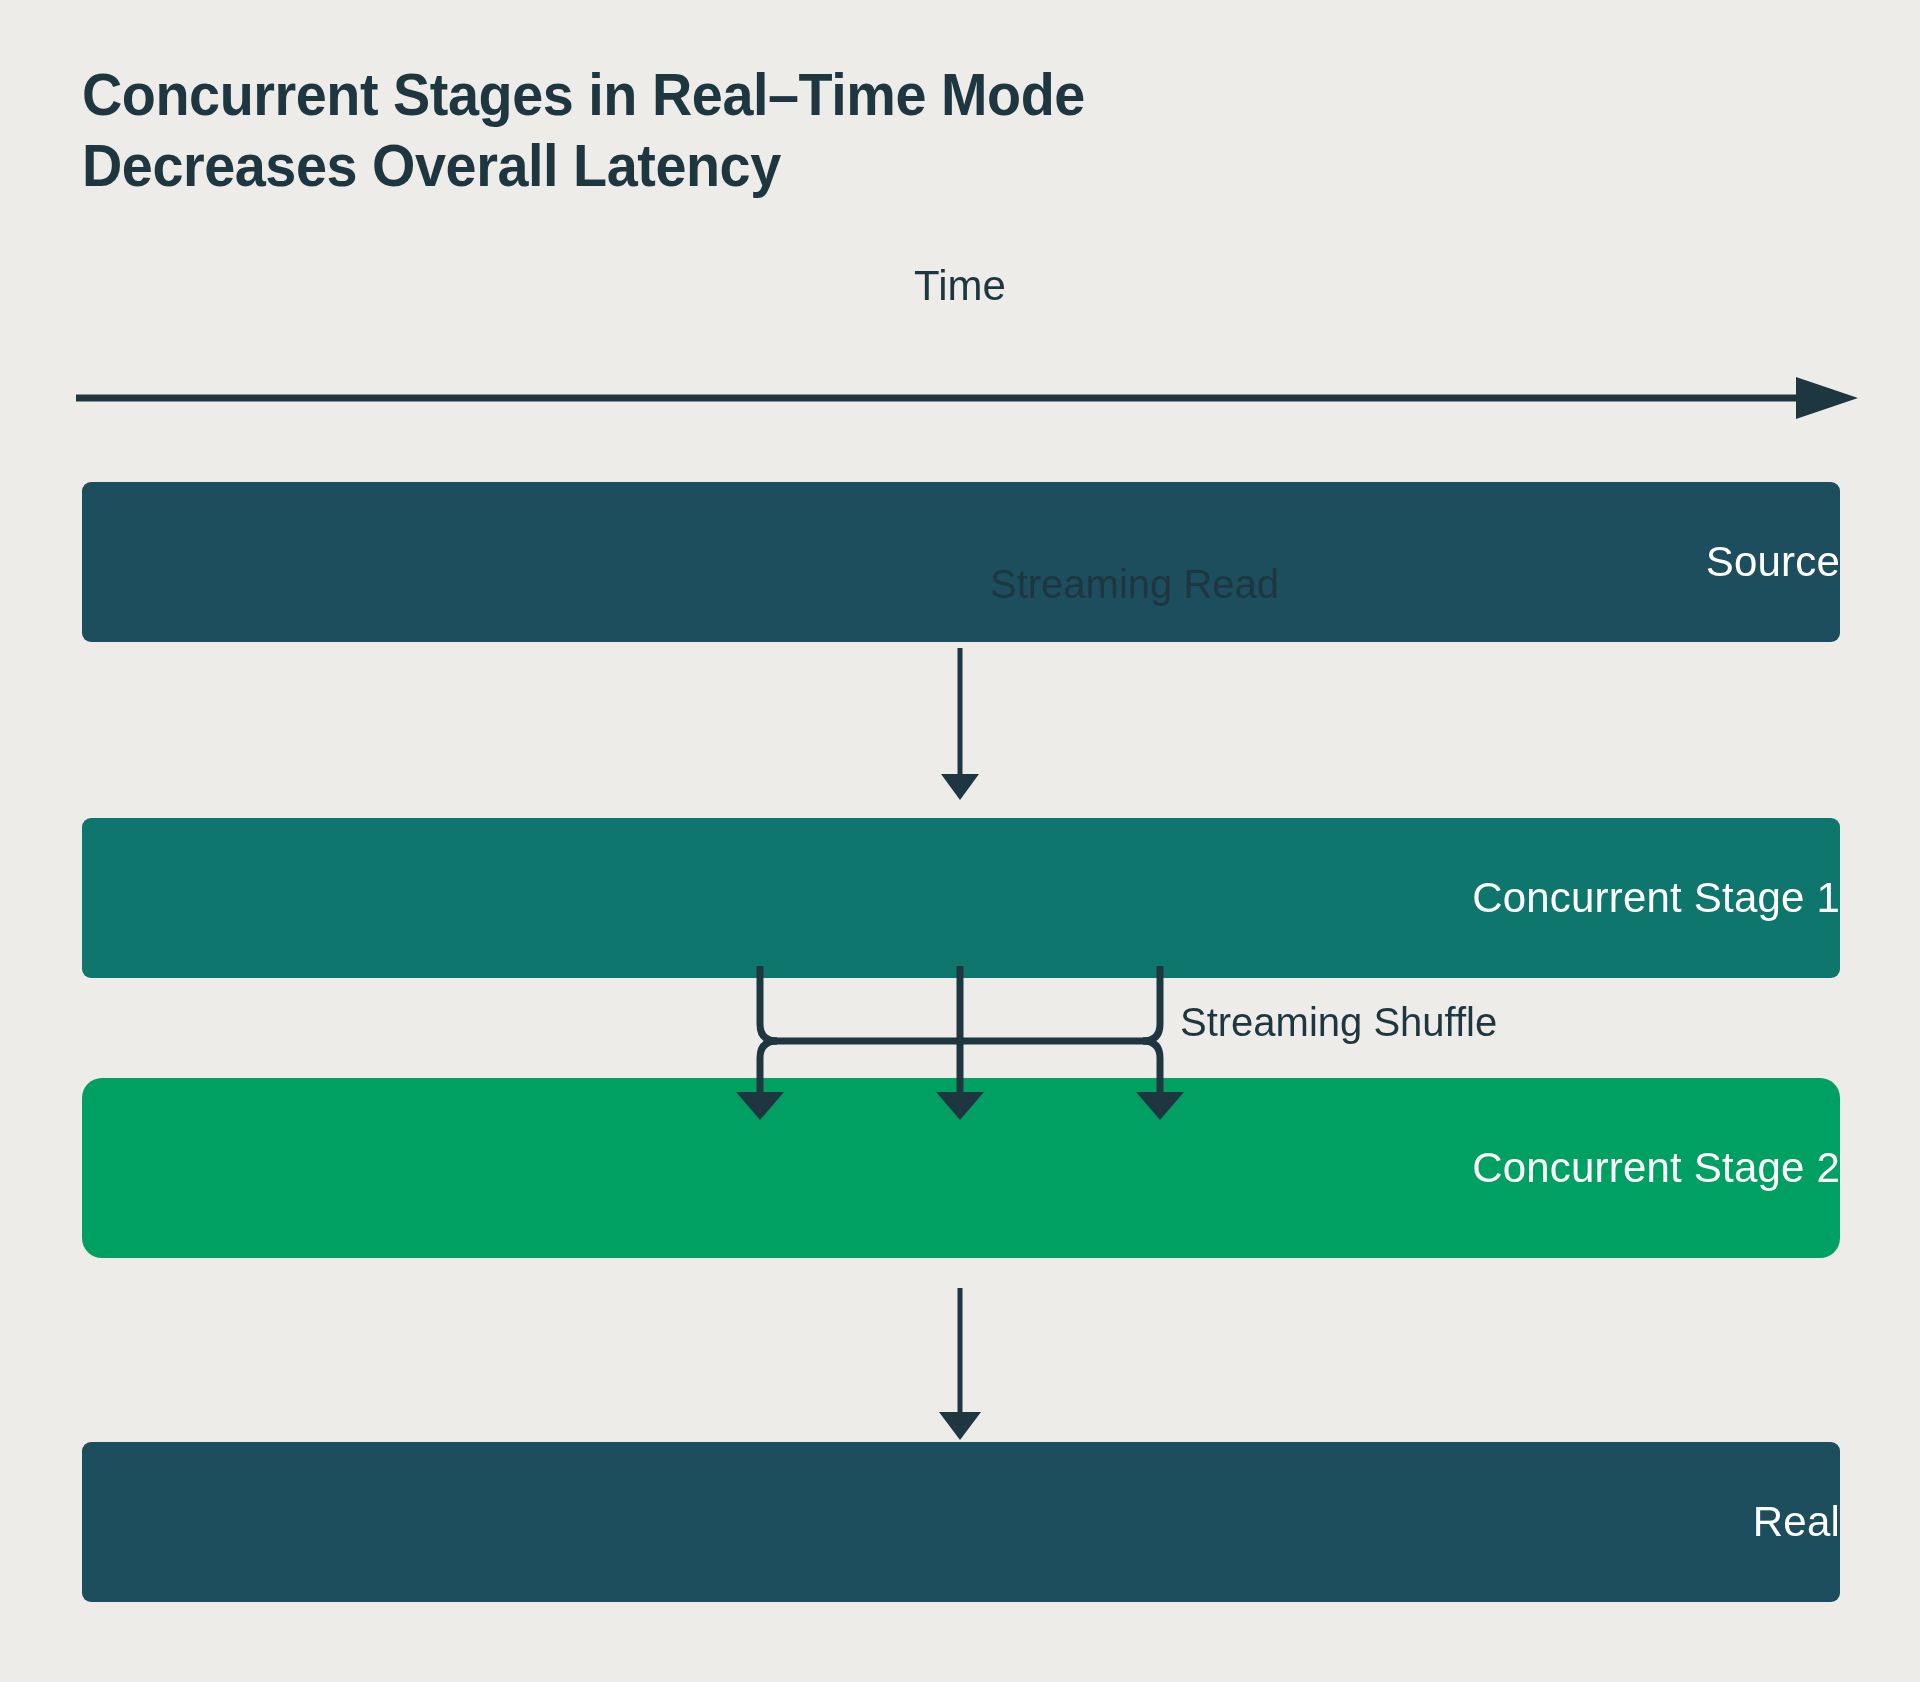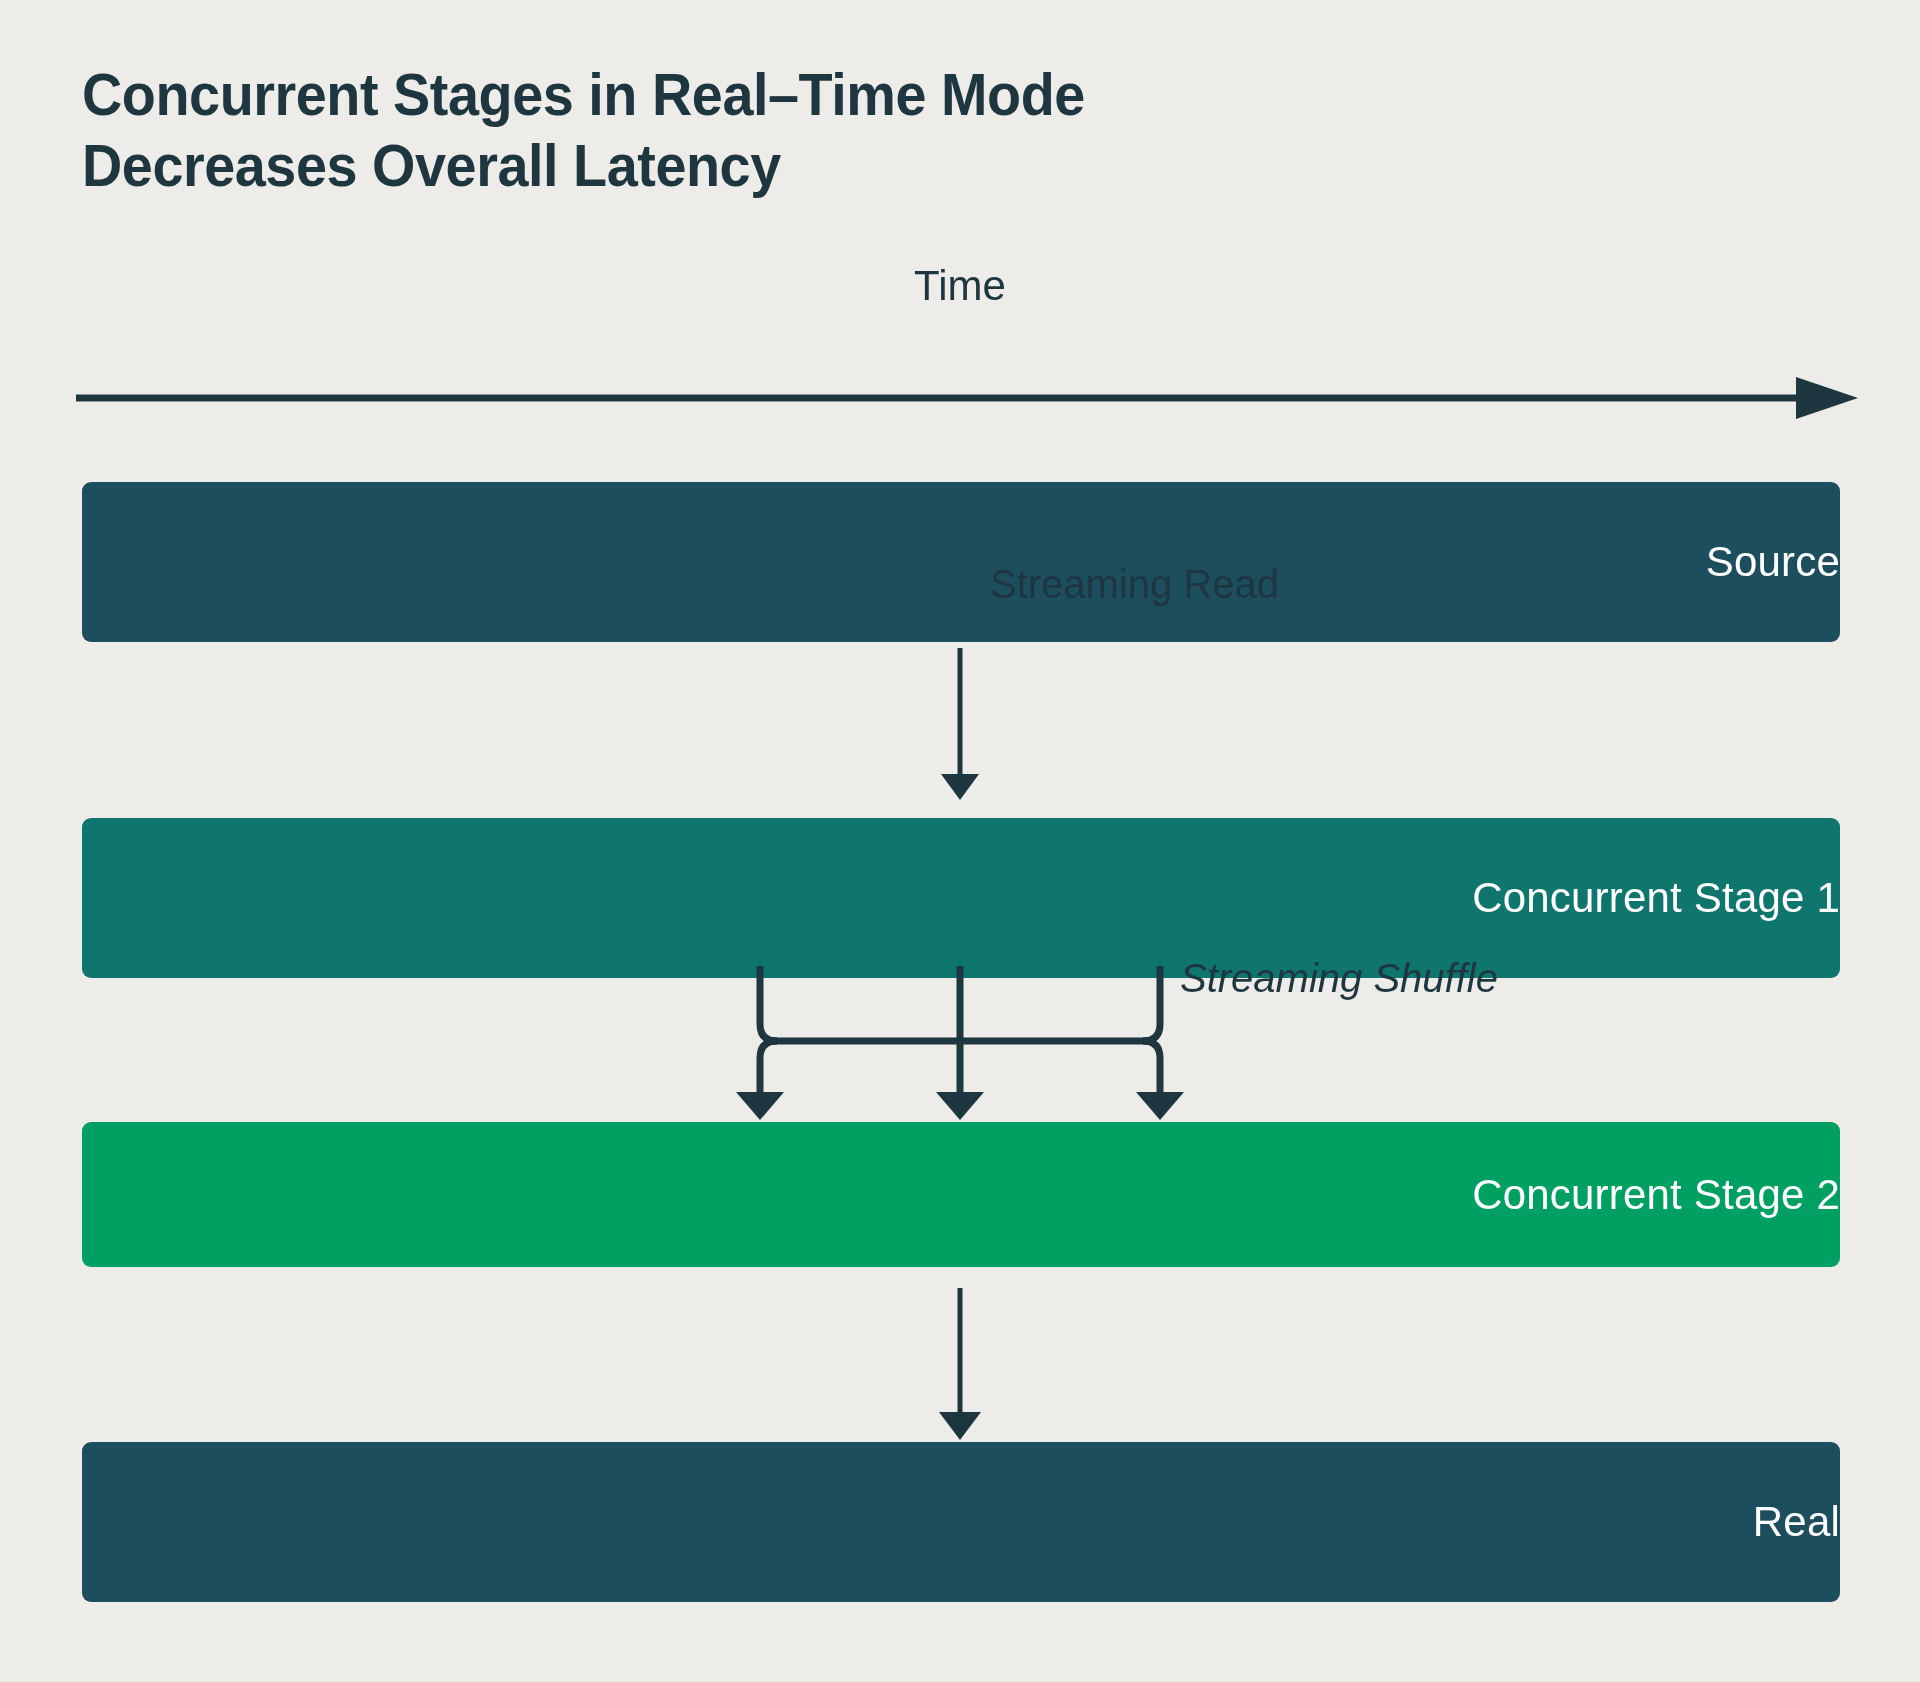--- a/index.html
+++ b/index.html
@@ -91,7 +91,7 @@
     white-space: nowrap;
   }
   .label-read    { left: 990px;  top: 562px; }
-  .label-shuffle { left: 1180px; top: 956px; font-style: italic; }
+  .label-shuffle { left: 1180px; top: 1000px; }
 </style>
 </head>
 <body>

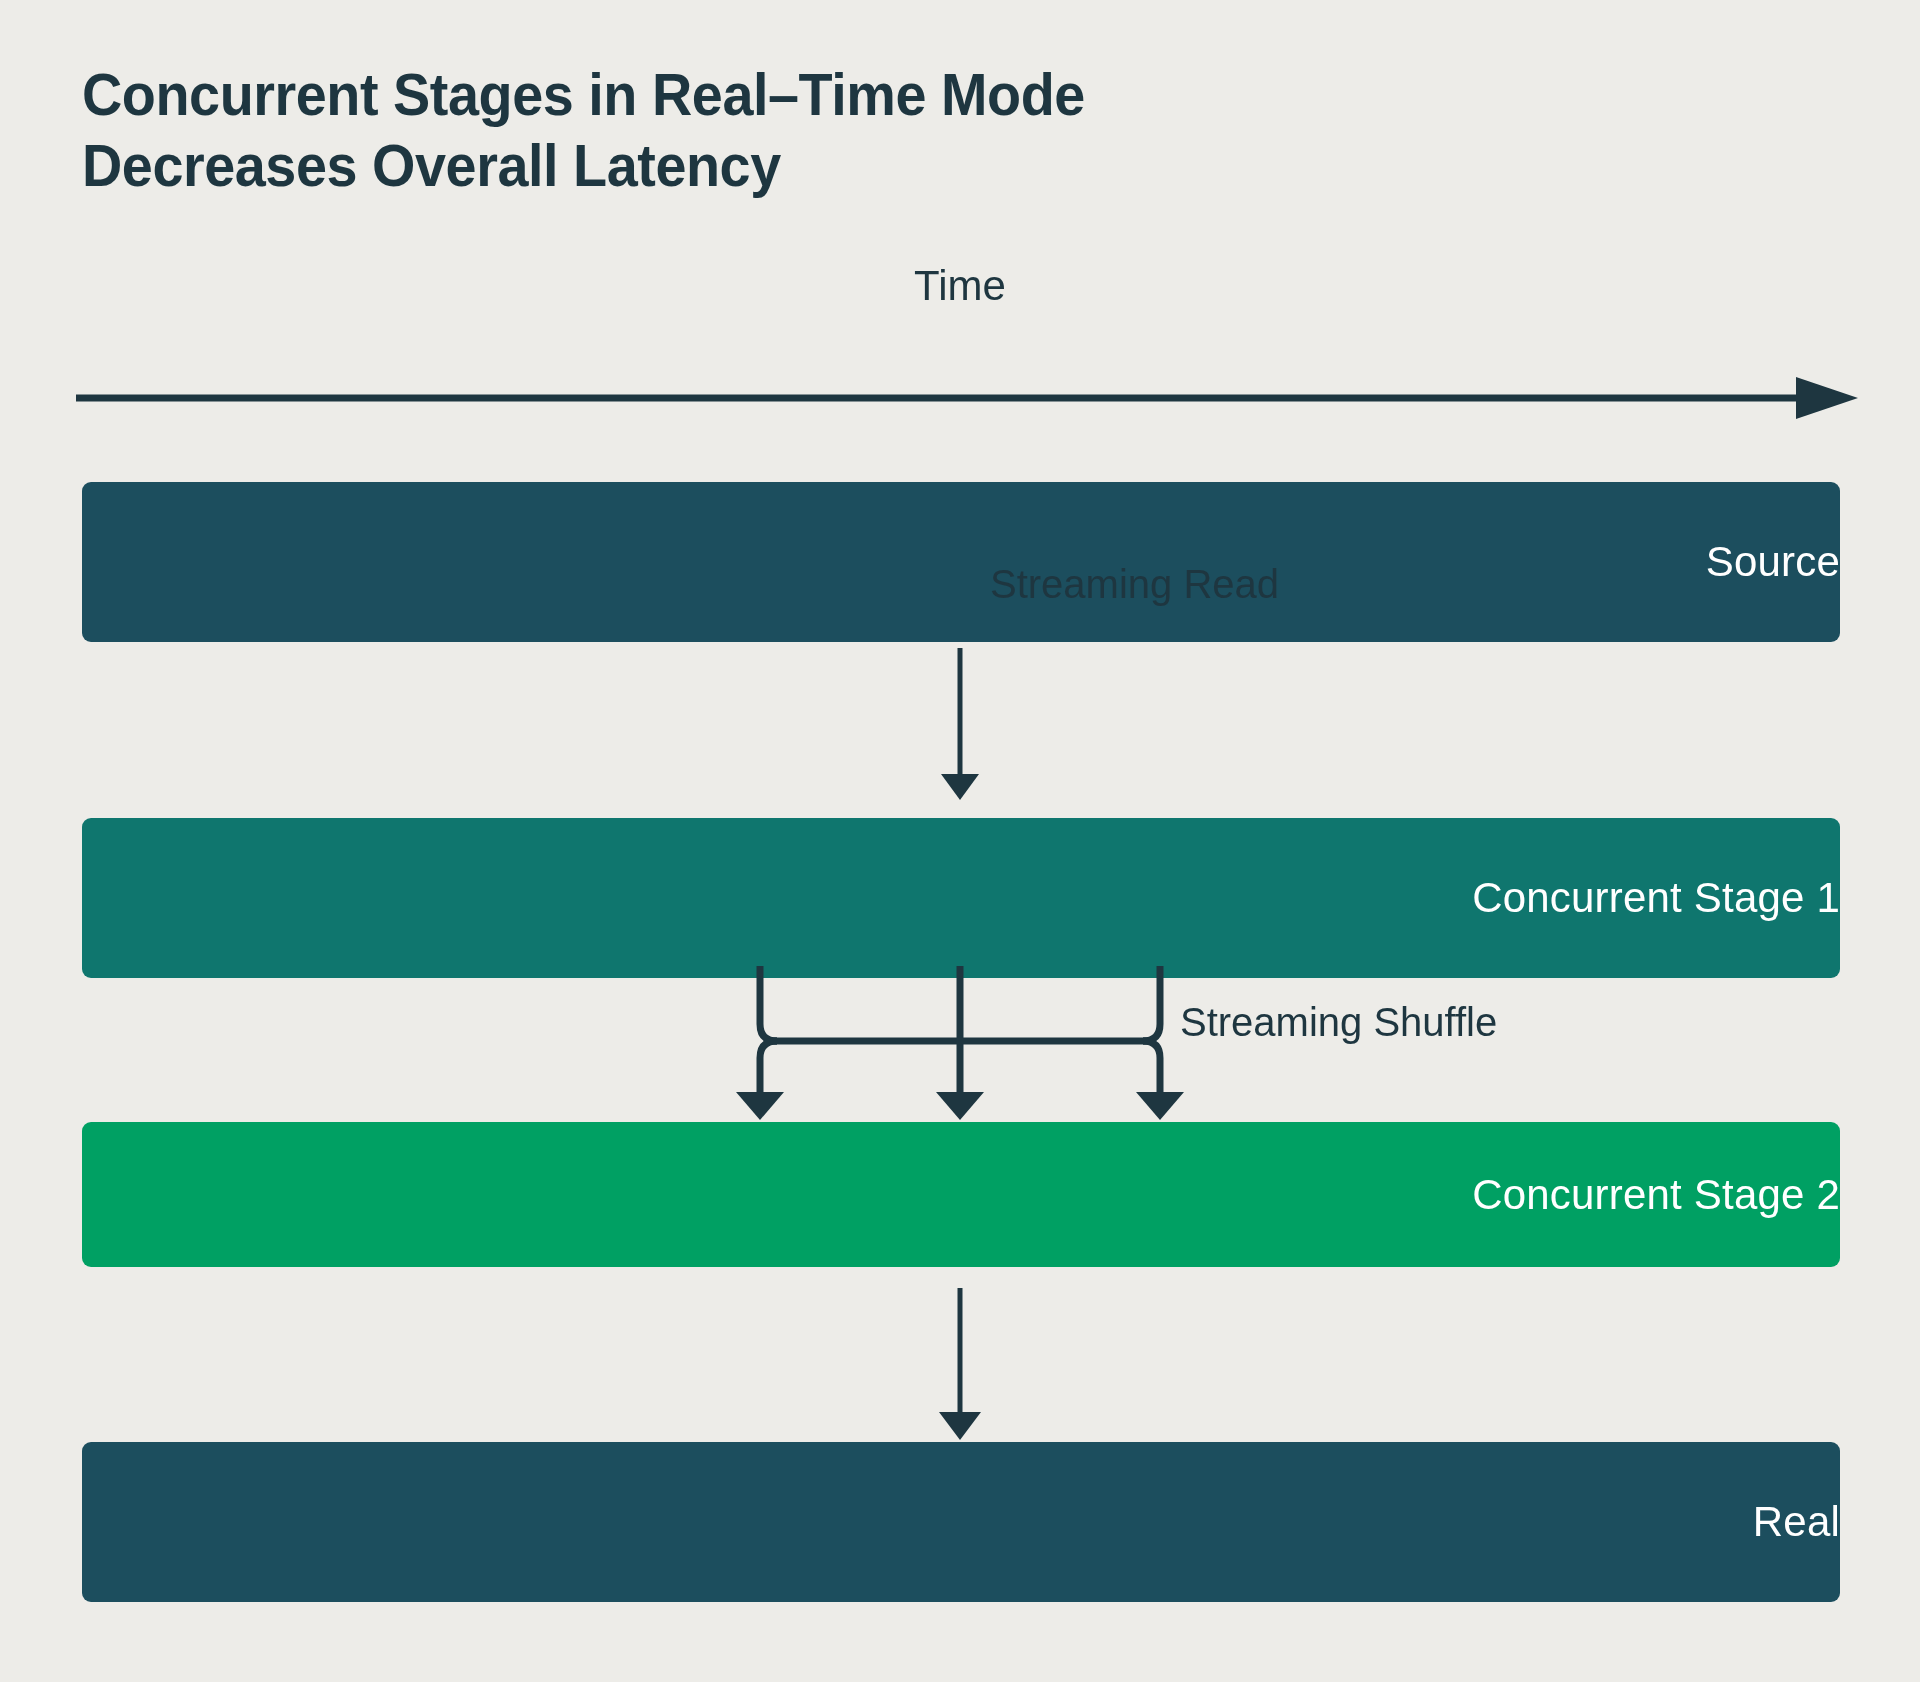--- a/index.html
+++ b/index.html
@@ -71,7 +71,7 @@
   }
   .box-source { top: 482px;  height: 160px; background: #1C4E5E; }
   .box-stage1 { top: 818px;  height: 160px; background: #0f766e; }
-  .box-stage2 { top: 1122px; height: 145px; background: #00A063; }
+  .box-stage2 { top: 1078px; height: 180px; background: #00A063; border-radius: 20px; }
   .box-sink   { top: 1442px; height: 160px; background: #1C4E5E; }
 
   

